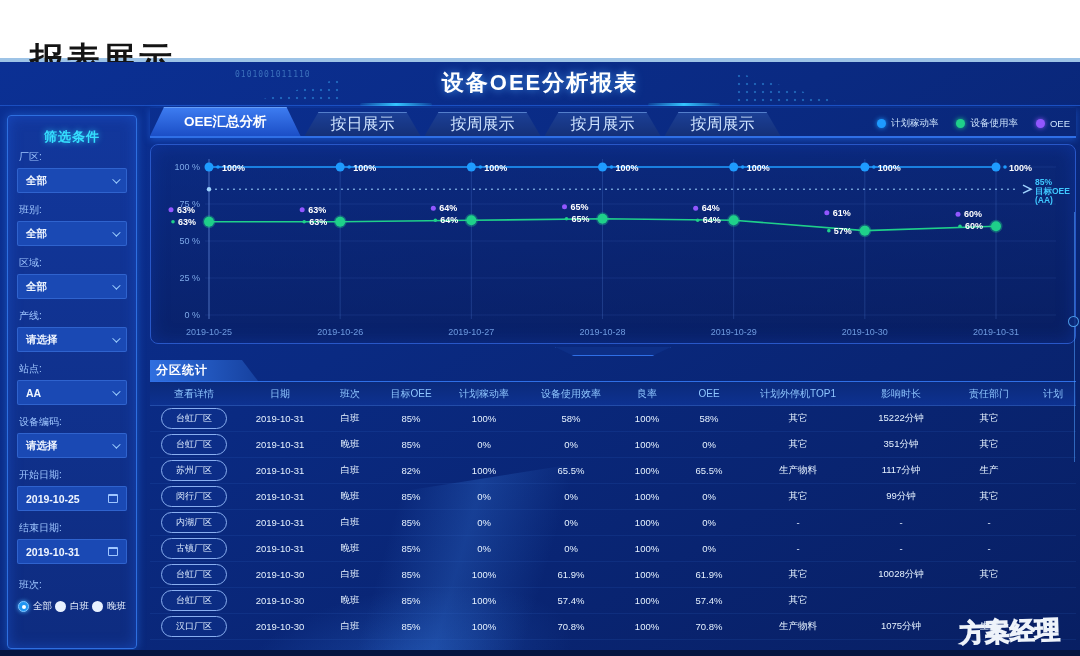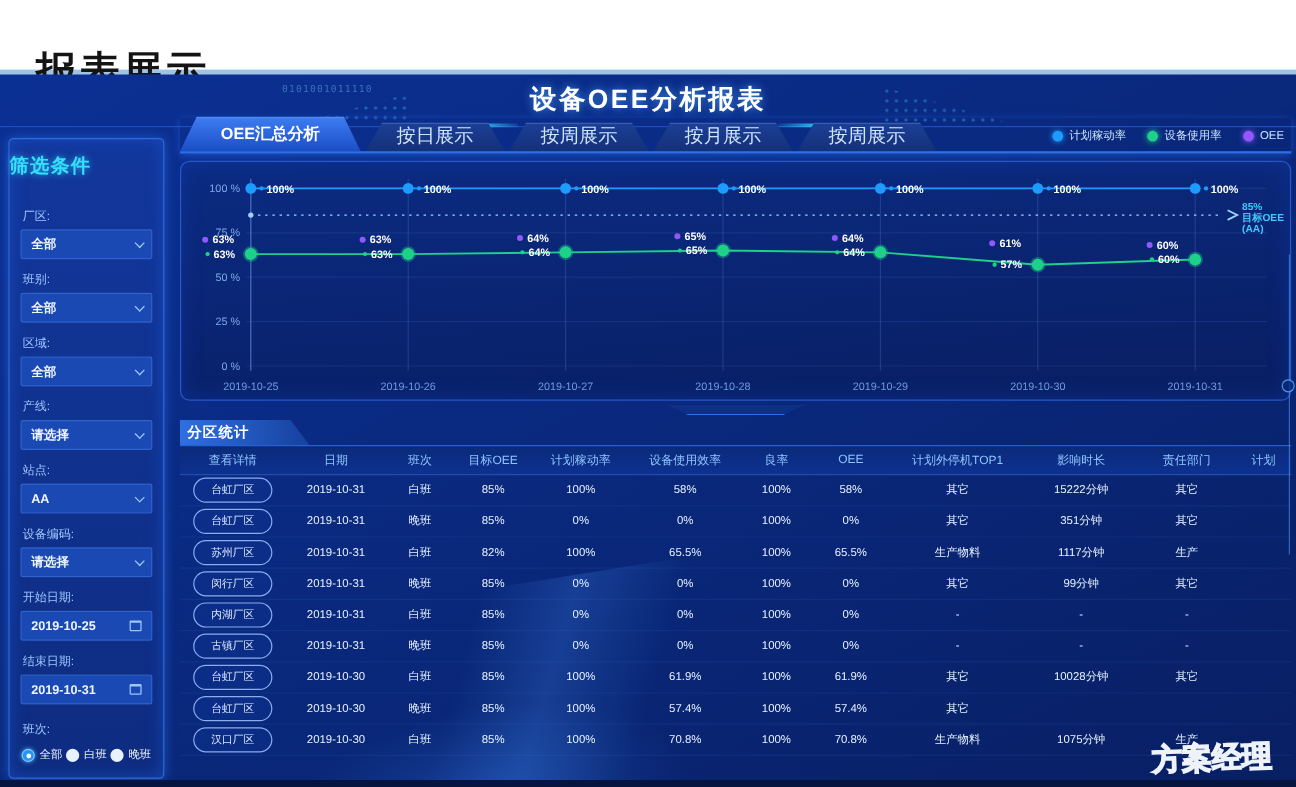--- a/index.html
+++ b/index.html
@@ -55,7 +55,7 @@
   .rdot.sel::after { content:''; position:absolute; left:3px; top:3px; width:4px; height:4px; border-radius:50%; background:#fff; }
 
   
-  .main { position:absolute; left:150px; top:36px; width:926px; }
+  .main { position:absolute; left:150px; top:46px; width:926px; }
   .tabbar { display:flex; align-items:flex-end; height:30px; border-bottom:2px solid #2f6fe6;
     box-shadow:0 2px 7px rgba(40,120,255,.45); }
   .tabs { display:flex; align-items:flex-end; gap:4px; }

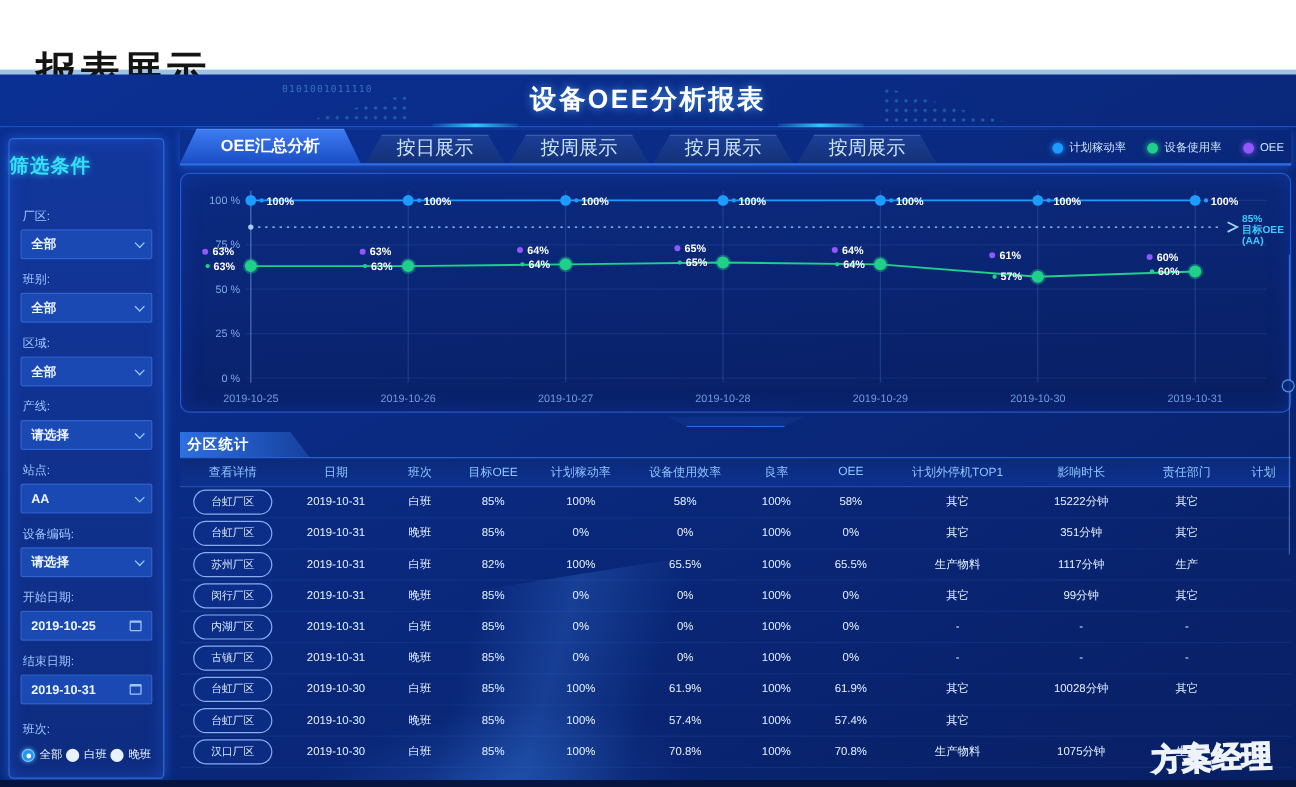--- a/index.html
+++ b/index.html
@@ -37,7 +37,7 @@
   .sidebar { position:absolute; left:7px; top:53px; width:130px; height:534px;
     background:linear-gradient(180deg,#12379c,#0e2c80); border:1px solid #2e6fe0; border-radius:4px;
     box-shadow:0 0 10px rgba(46,130,255,.45), inset 0 0 14px rgba(30,90,220,.5); padding-top:12px; }
-  .sb-title { color:#35e0ff; font-size:16px; font-weight:bold; letter-spacing:1px; margin-bottom:24px;
+  .sb-title { text-align:center; color:#35e0ff; font-size:13px; font-weight:bold; letter-spacing:1px; margin-bottom:4px;
     text-shadow:0 0 6px rgba(53,224,255,.7); }
   .f-group { margin-bottom:10px; }
   .f-label { color:#9fc6ff; font-size:10px; margin:0 0 4px 11px; }

